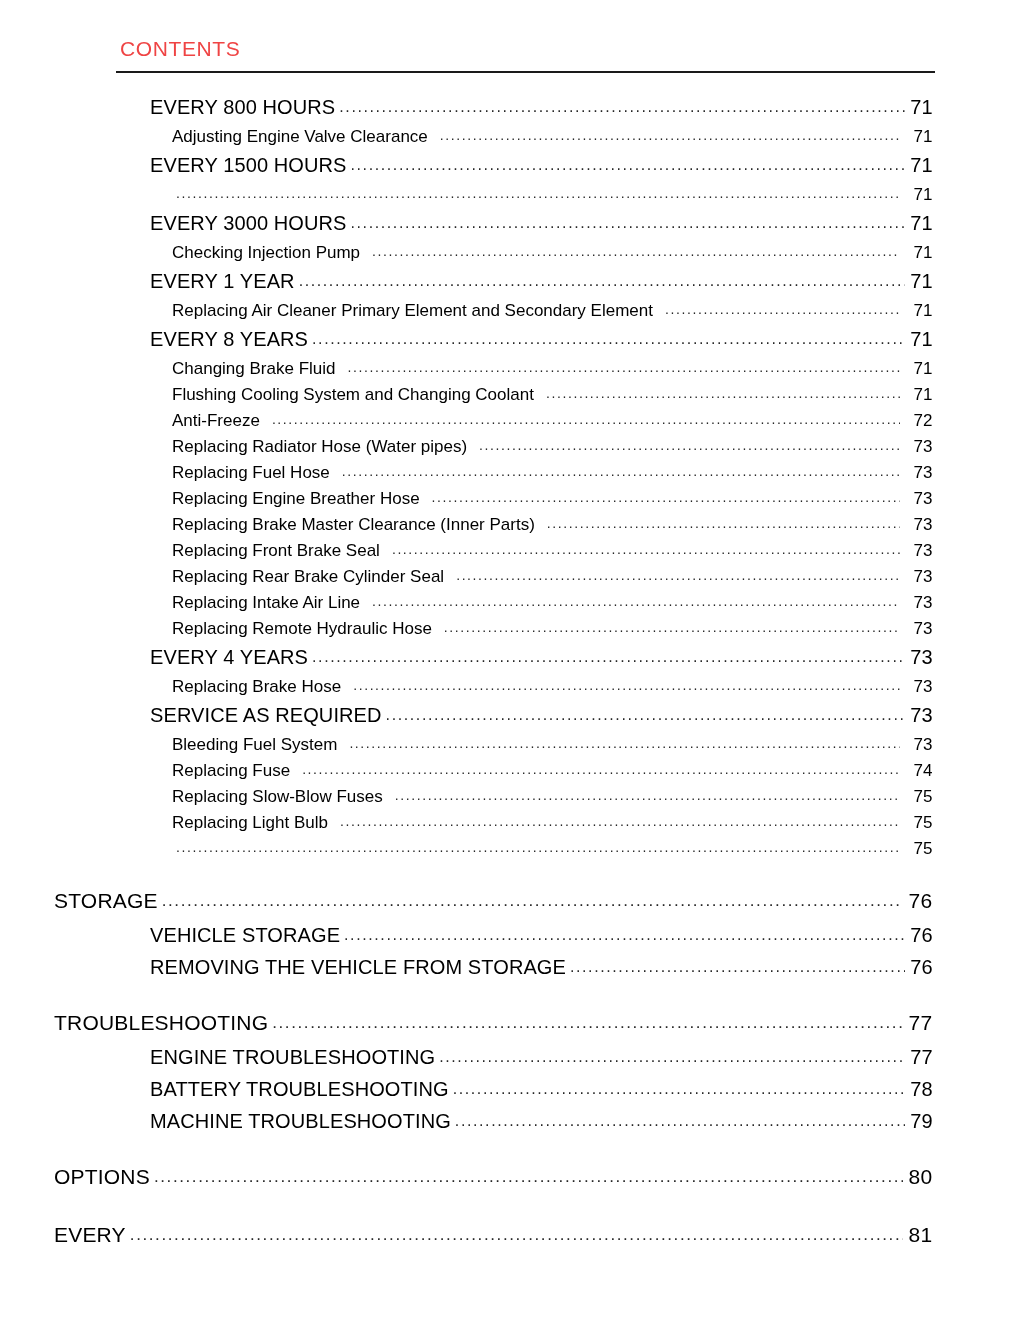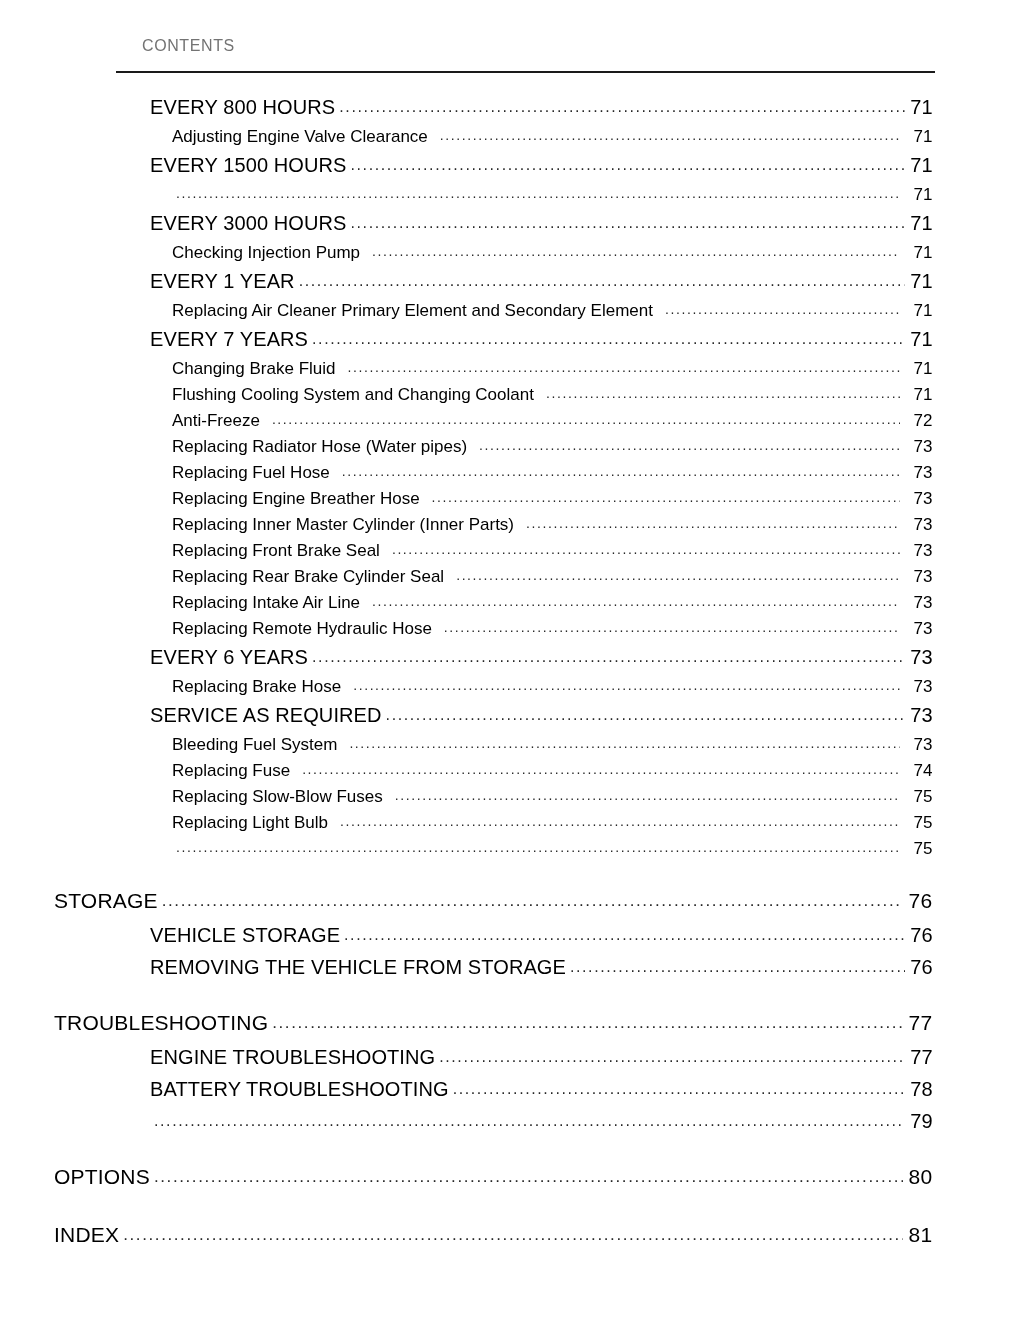--- a/index.html
+++ b/index.html
@@ -23,11 +23,11 @@
   }
   .header-label {
     position: absolute;
-    left: 142px;
+    left: 120px;
     top: 37px;
-    font-size: 16px;
+    font-size: 21px;
     letter-spacing: 0.6px;
-    color: #737373;
+    color: #ef4444;
   }
   .header-rule {
     position: absolute;

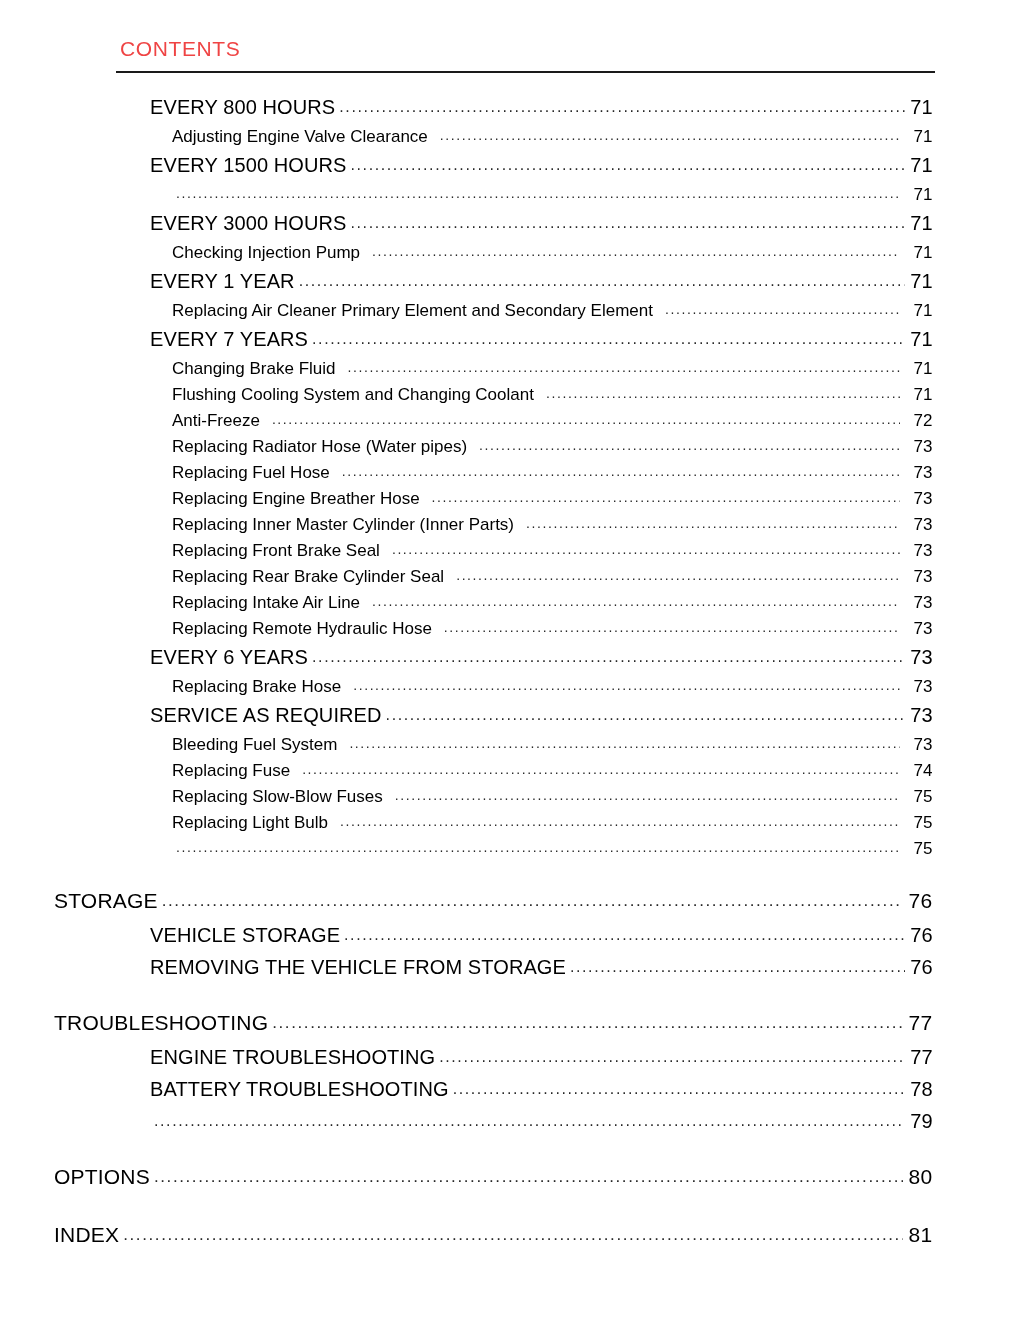--- a/index.html
+++ b/index.html
@@ -152,7 +152,7 @@
         <span class="page-no">71</span>
       </div>
       <div class="toc-entry lvl2">
-        <span class="title">EVERY 7 YEARS</span>
+        <span class="title">EVERY 8 YEARS</span>
         <span class="leader">.......................................................................................................................................................................................................</span>
         <span class="page-no">71</span>
       </div>

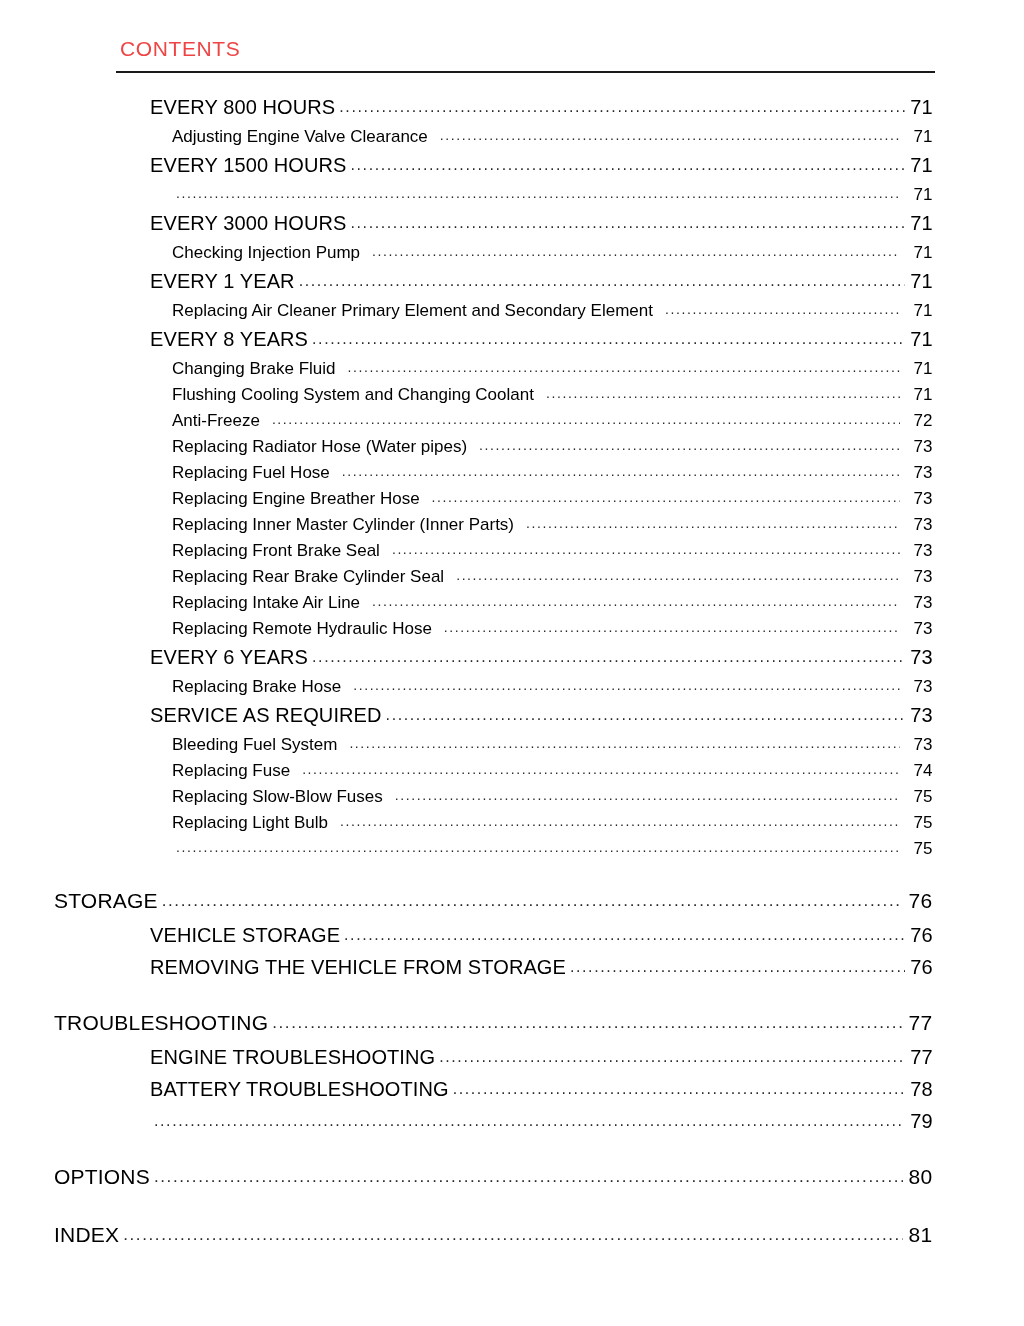--- a/index.html
+++ b/index.html
@@ -187,7 +187,7 @@
         <span class="page-no">73</span>
       </div>
       <div class="toc-entry lvl3">
-        <span class="title">Replacing Inner Master Cylinder (Inner Parts)</span>
+        <span class="title">Replacing Brake Master Clearance (Inner Parts)</span>
         <span class="leader">.......................................................................................................................................................................................................</span>
         <span class="page-no">73</span>
       </div>

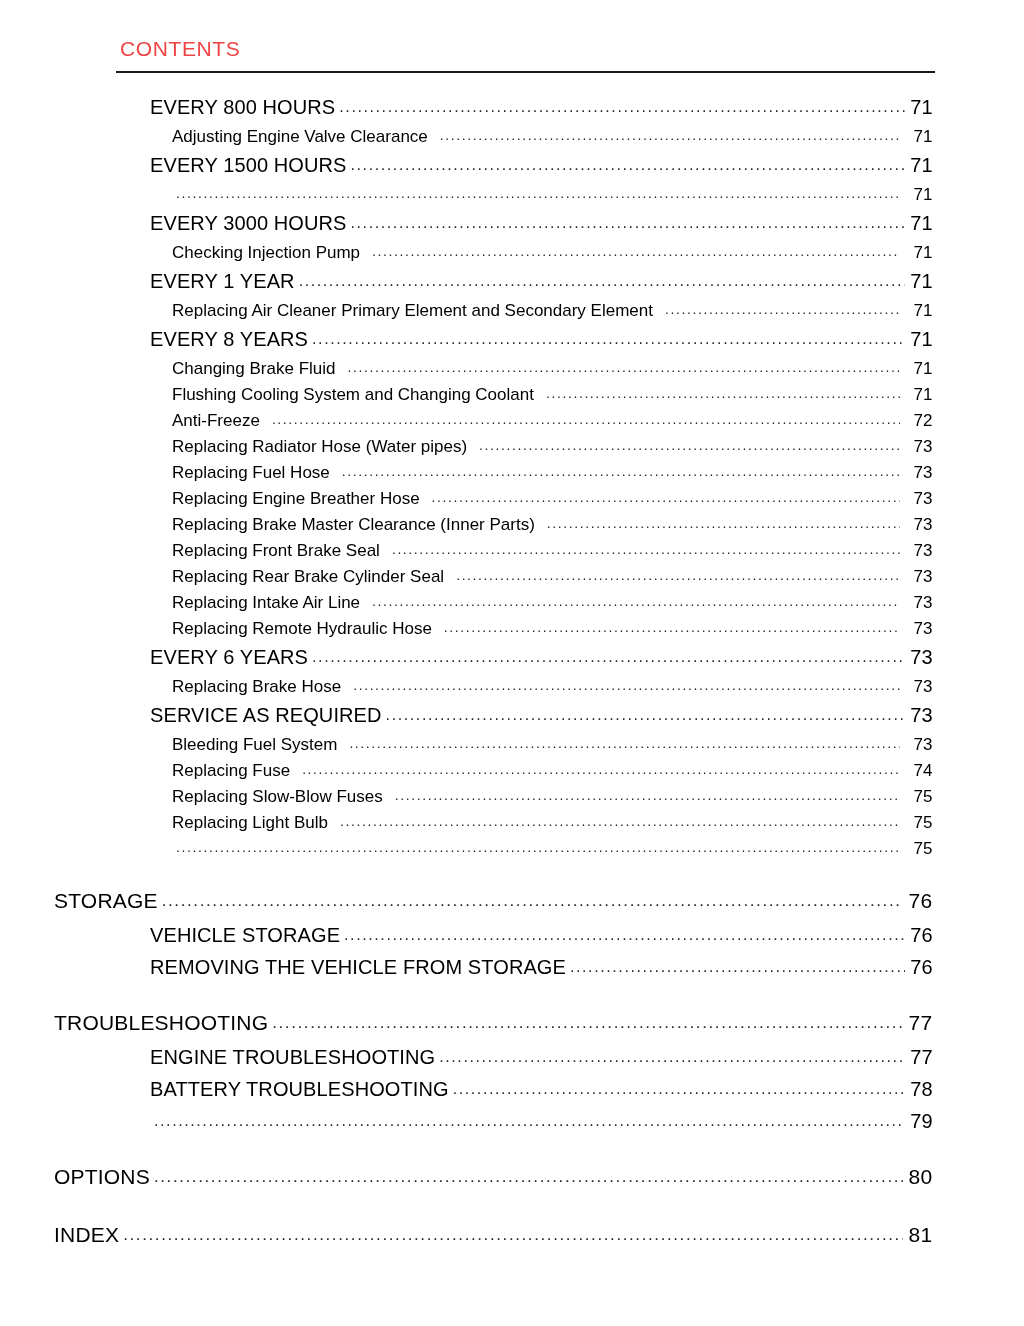--- a/index.html
+++ b/index.html
@@ -212,7 +212,7 @@
         <span class="page-no">73</span>
       </div>
       <div class="toc-entry lvl2">
-        <span class="title">EVERY 6 YEARS</span>
+        <span class="title">EVERY 4 YEARS</span>
         <span class="leader">.......................................................................................................................................................................................................</span>
         <span class="page-no">73</span>
       </div>

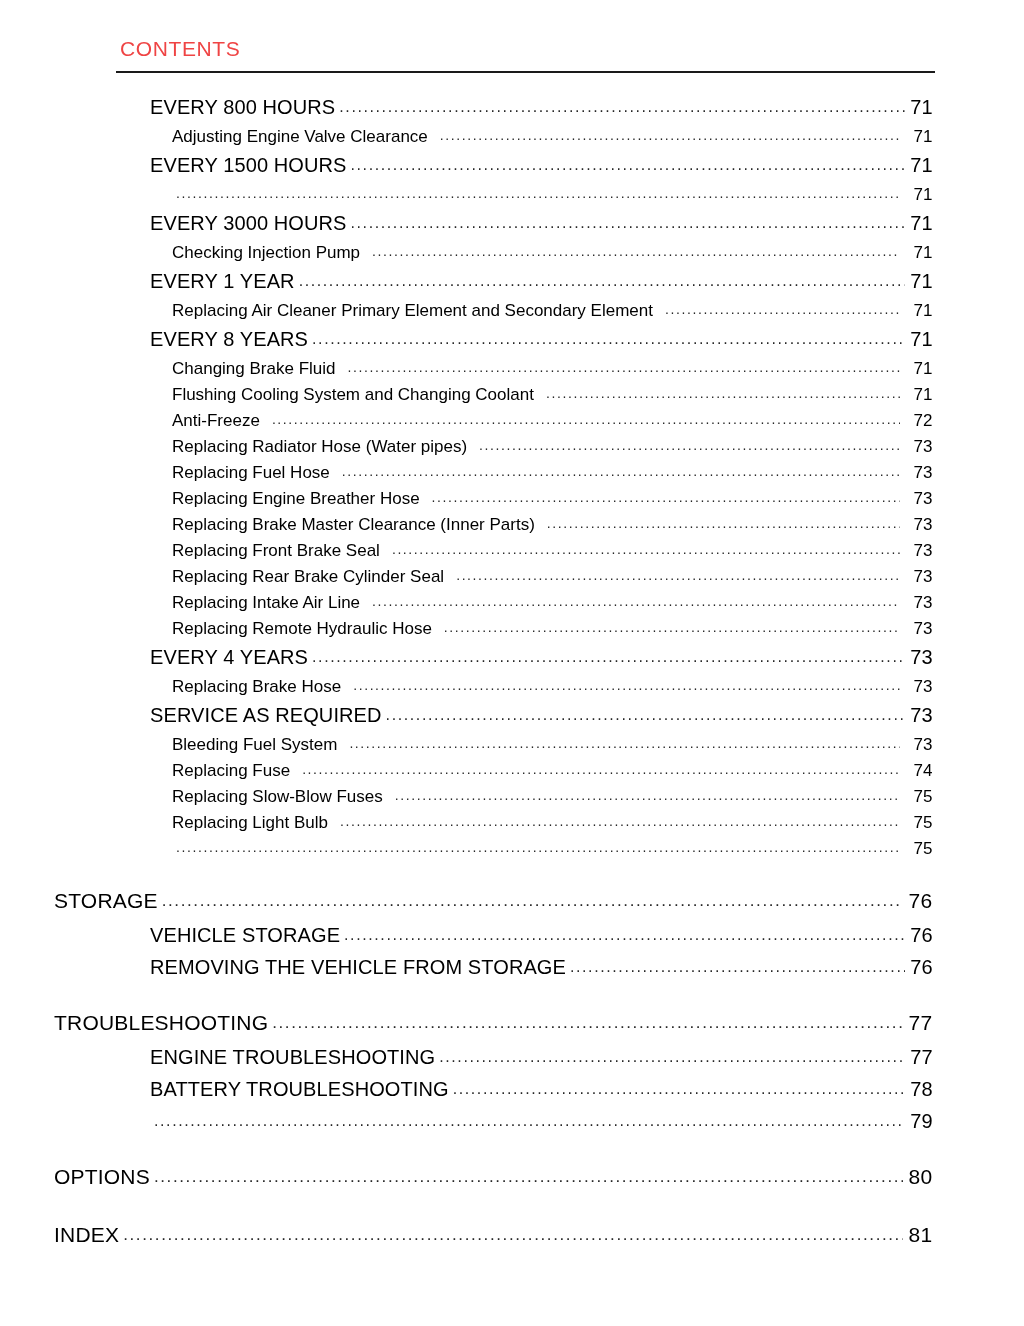--- a/index.html
+++ b/index.html
@@ -283,6 +283,7 @@
         <span class="page-no">78</span>
       </div>
       <div class="toc-entry lvl2">
+        <span class="title">MACHINE TROUBLESHOOTING</span>
         <span class="leader">.......................................................................................................................................................................................................</span>
         <span class="page-no">79</span>
       </div>

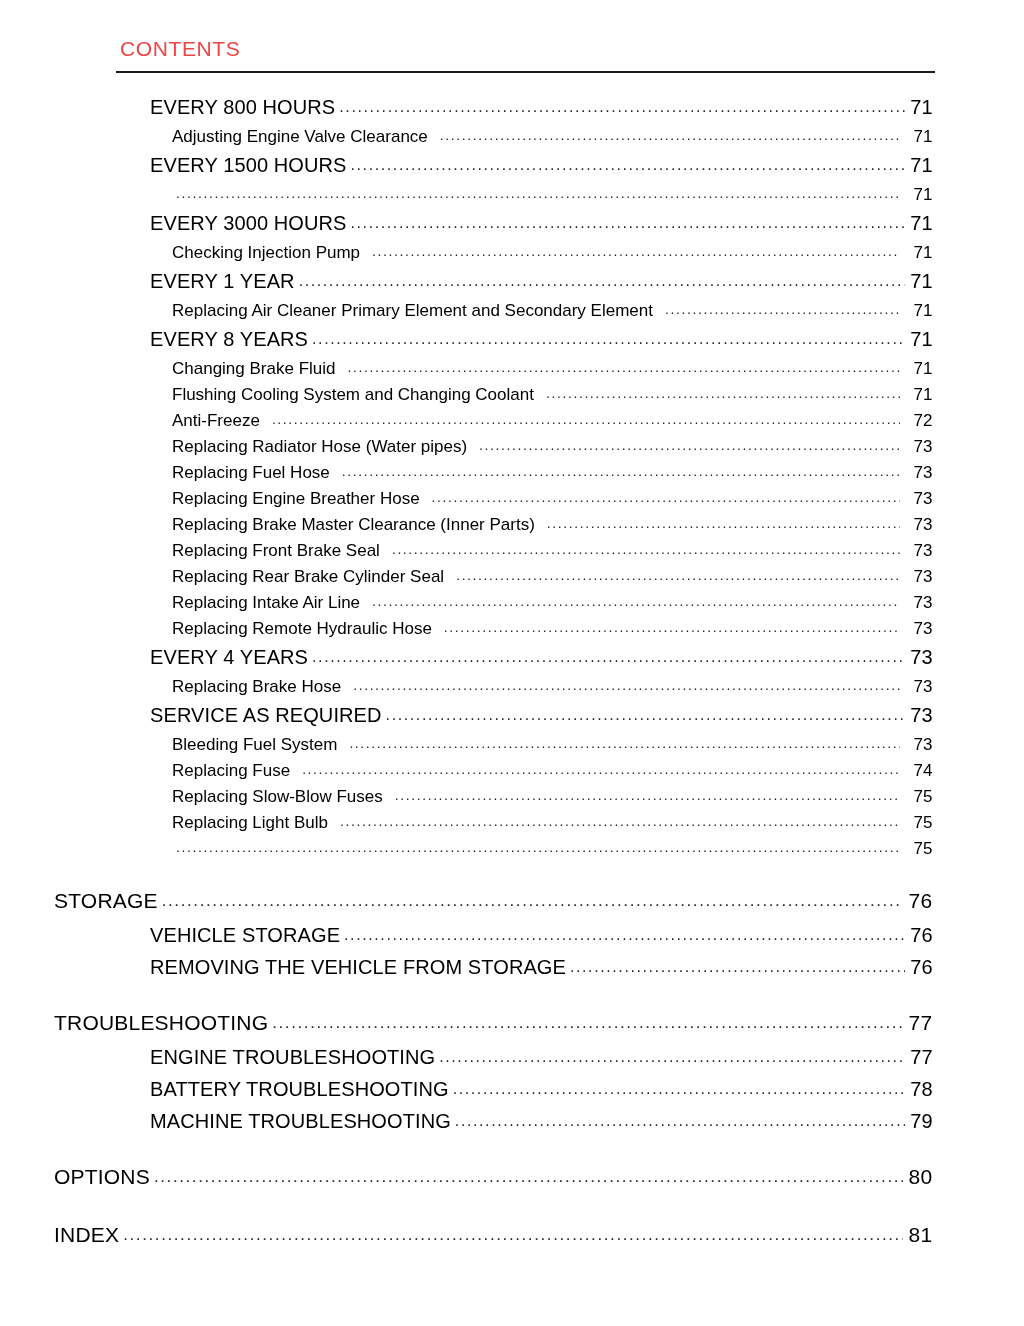--- a/index.html
+++ b/index.html
@@ -295,7 +295,7 @@
       </div>
       <div class="group-gap"></div>
       <div class="toc-entry lvl1">
-        <span class="title">INDEX</span>
+        <span class="title">EVERY</span>
         <span class="leader">.......................................................................................................................................................................................................</span>
         <span class="page-no">81</span>
       </div>

